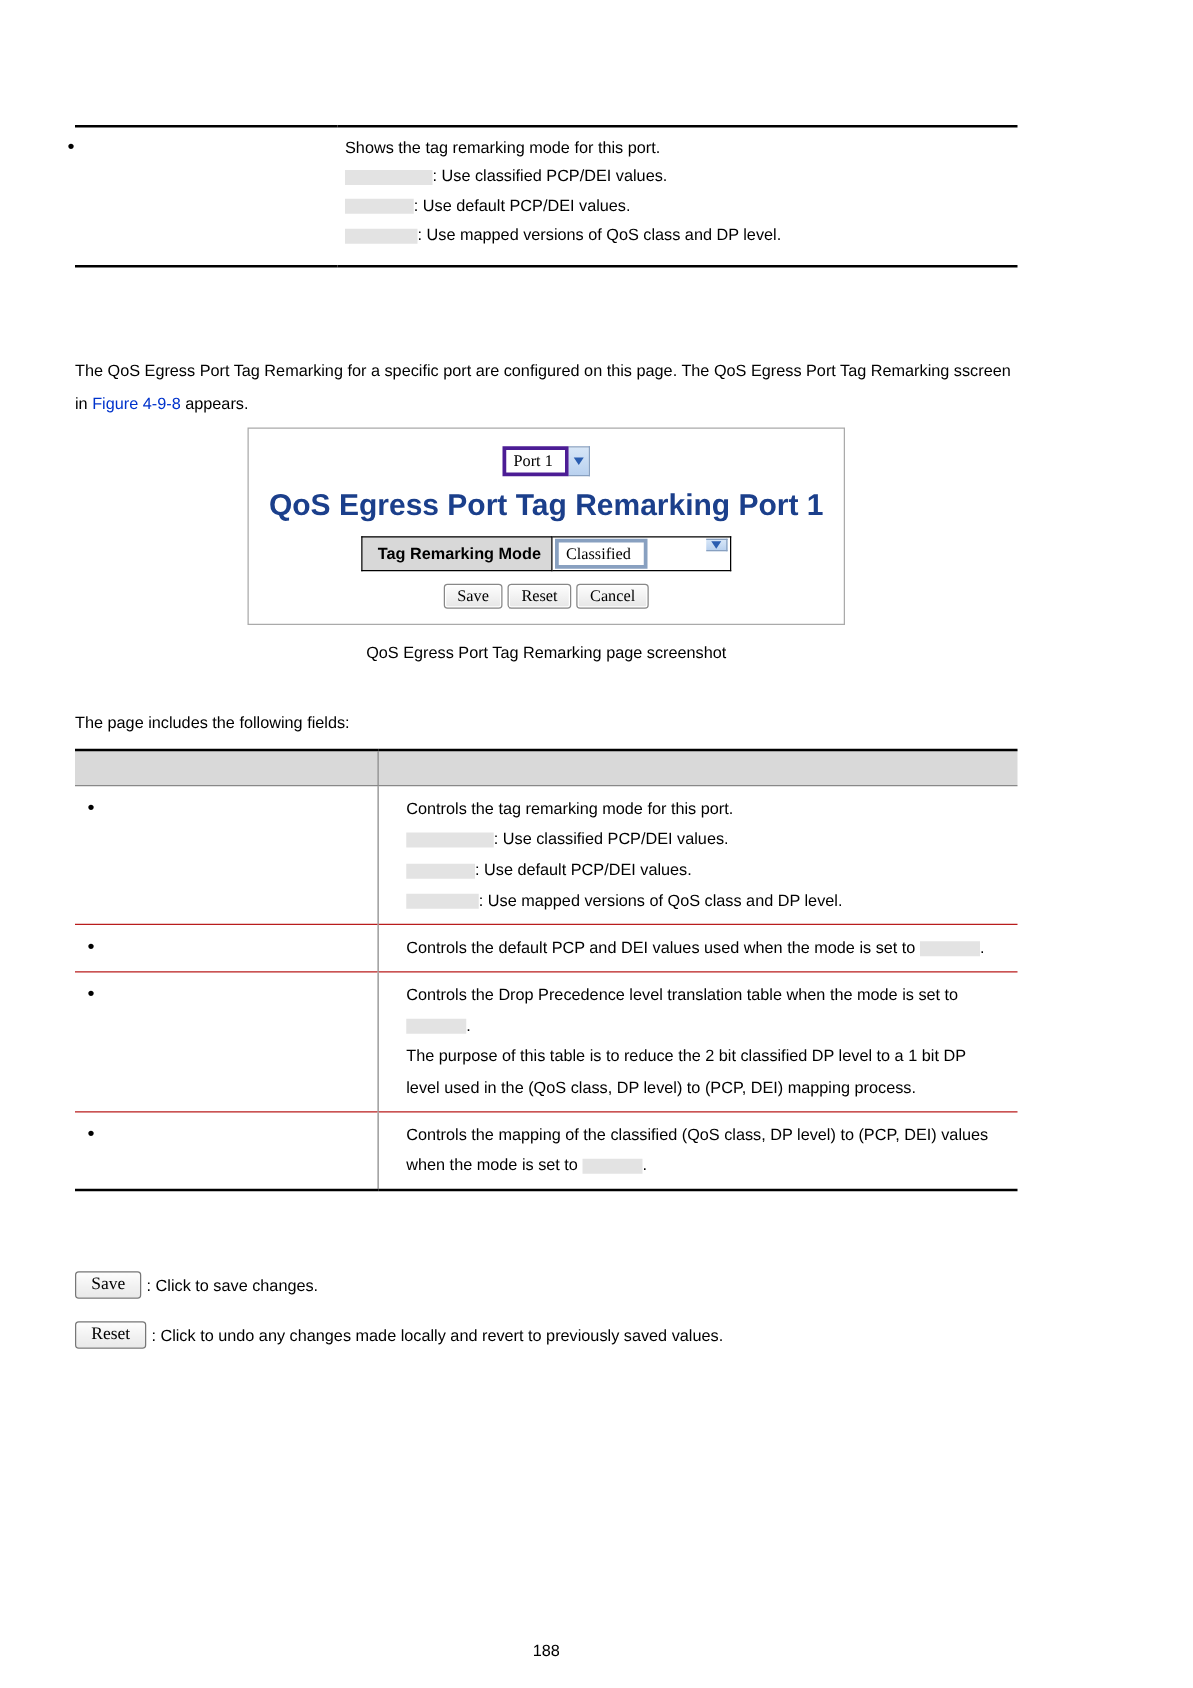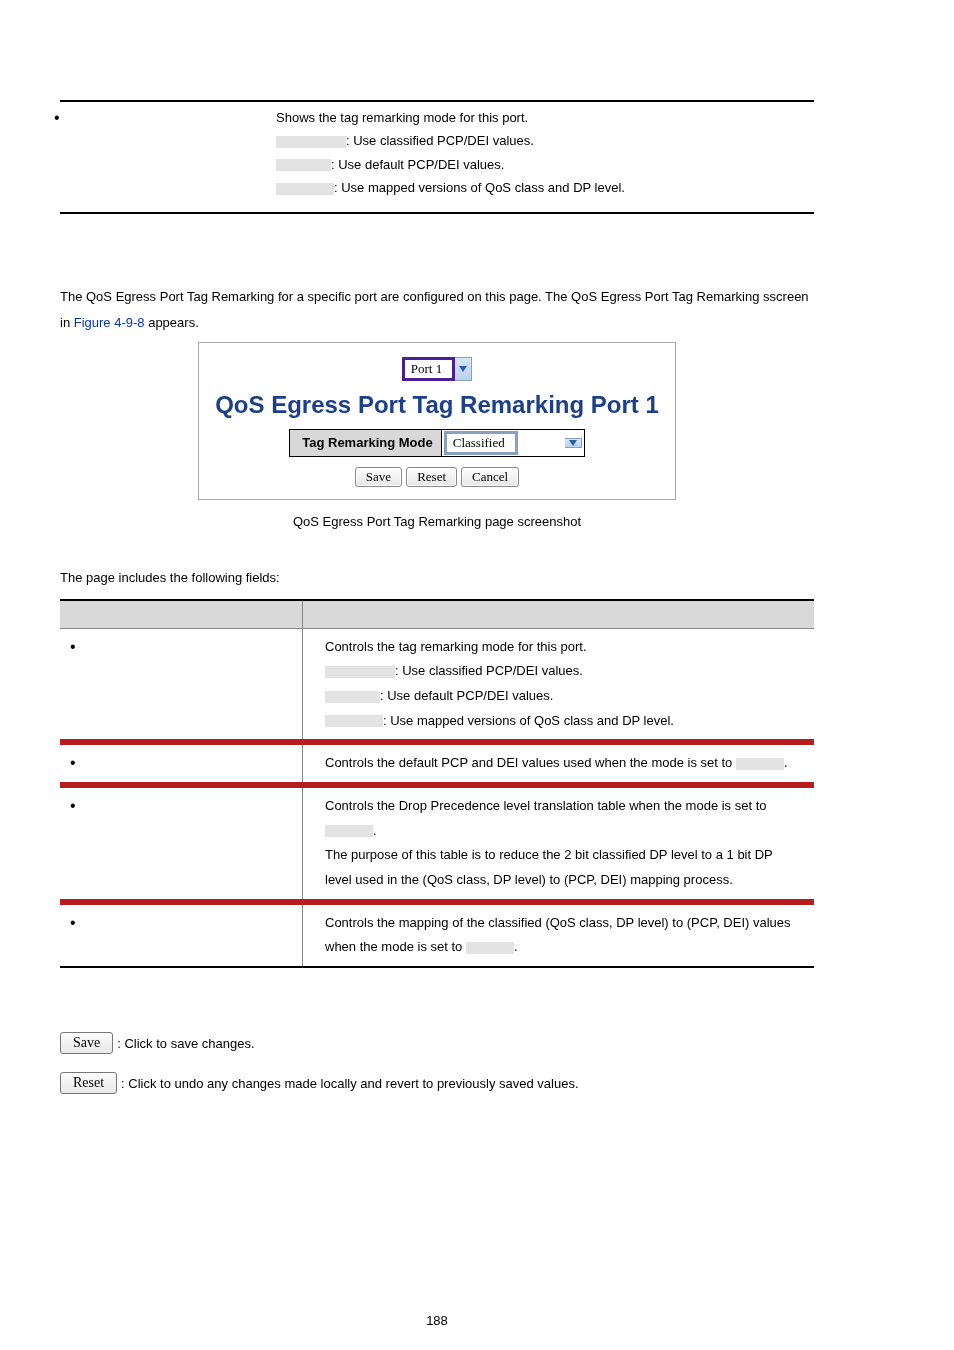--- a/index.html
+++ b/index.html
@@ -127,7 +127,7 @@
     padding-left: 12px;
   }
   .mode-sel {
-    display:flex;align-items:center;gap:47px;
+    display:flex;align-items:flex-start;gap:47px;
   }
   .btn-row {
     margin-top: 10px;

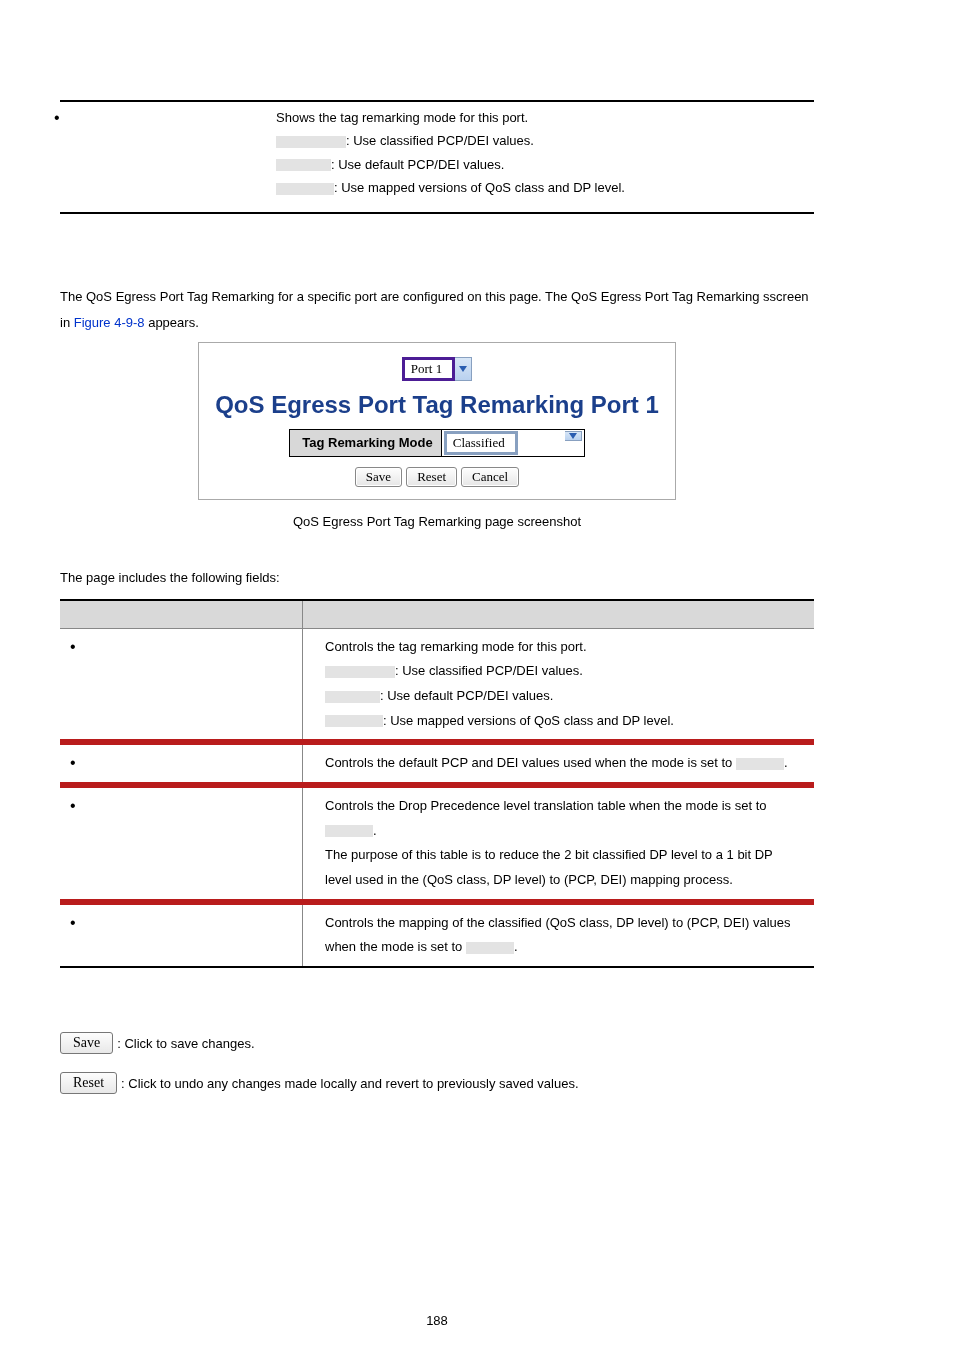--- a/index.html
+++ b/index.html
@@ -173,7 +173,7 @@
     width: 198px;
   }
   table.t2 tbody tr {
-    border-top: 6px solid #b91c1c;
+    border-top: 1px solid #b91c1c;
   }
   table.t2 tbody tr:first-child {
     border-top: none;

